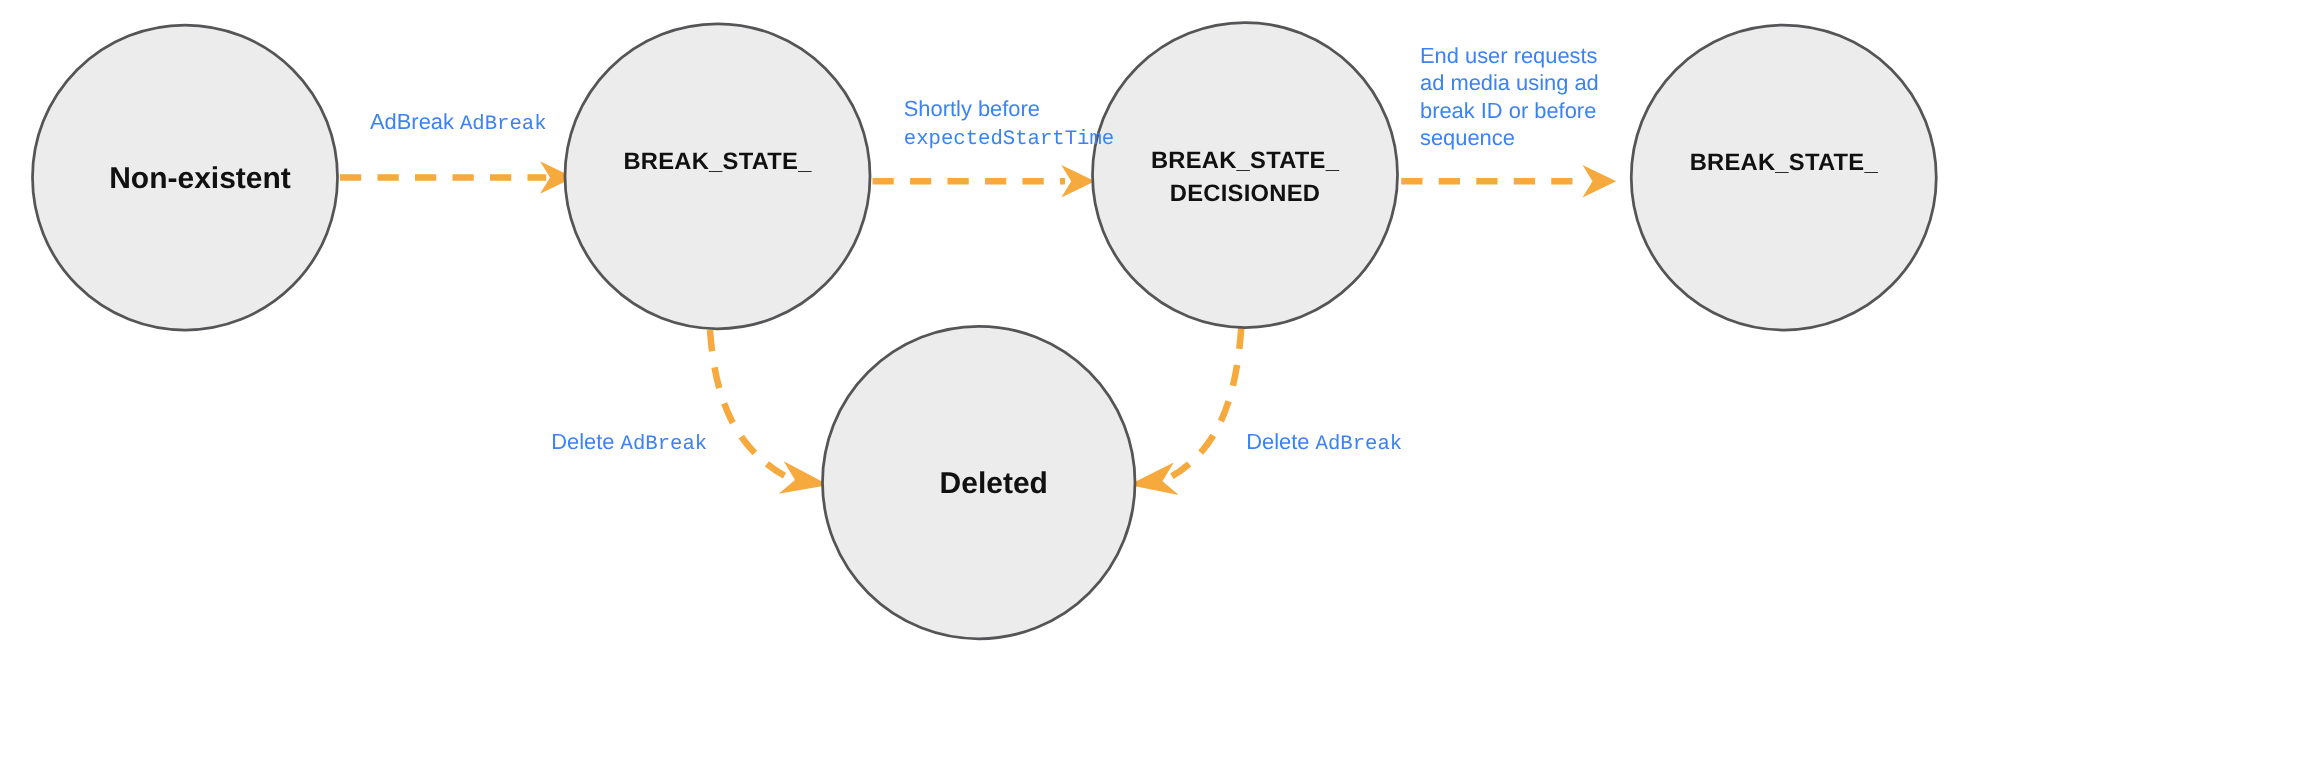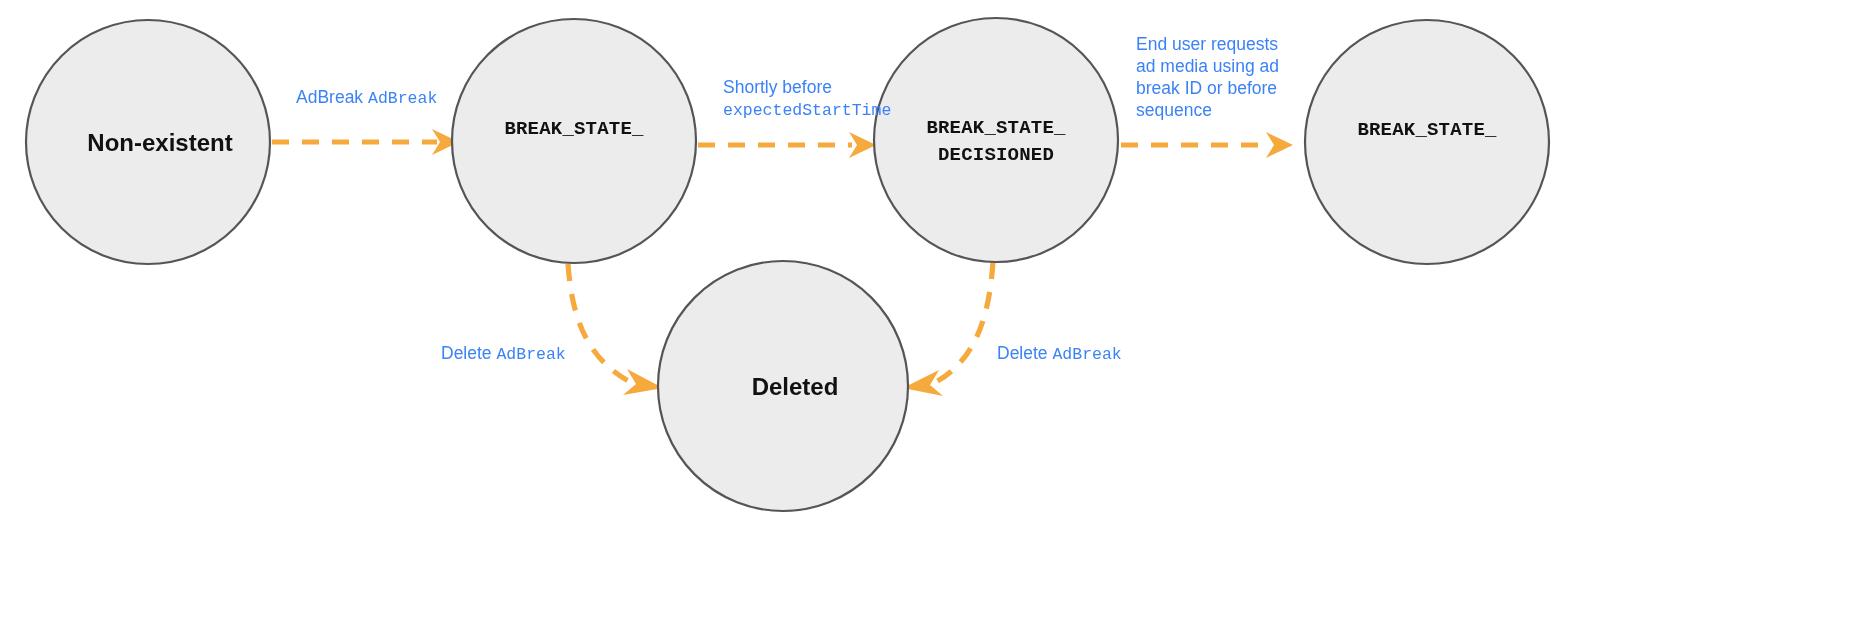--- a/index.html
+++ b/index.html
@@ -67,7 +67,7 @@
     margin-left: 12px;
   }
   .node-text-box.mono {
-    font-family: Liberation Mono, monospace;
+    font-family: Liberation Sans, sans-serif;
     font-weight: bold;
     font-size: 19px;
     color: #111111;

